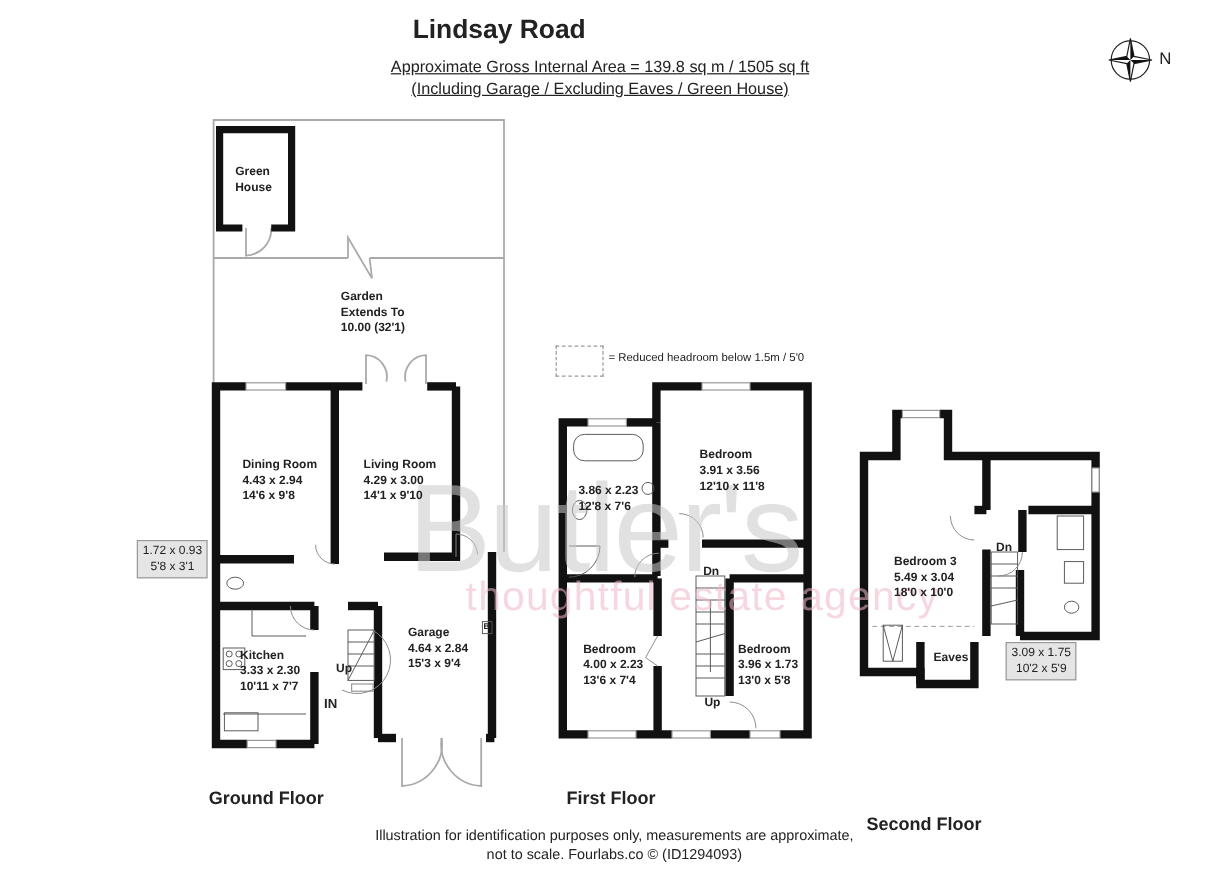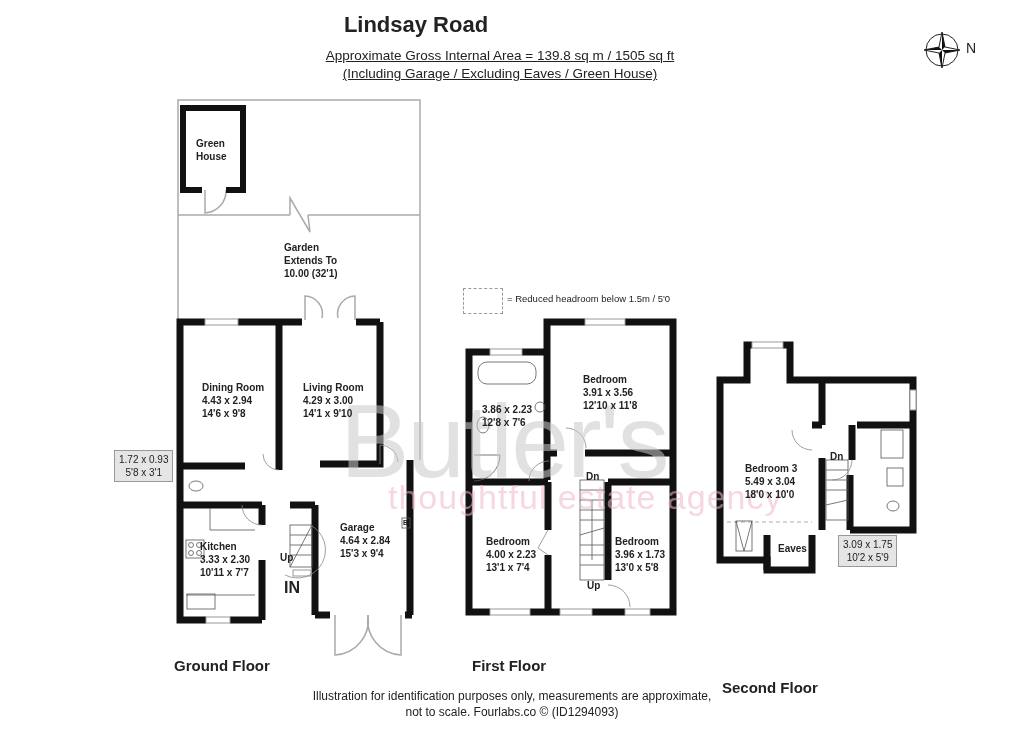--- a/index.html
+++ b/index.html
@@ -241,7 +241,7 @@
 <div class="lbl" style="left:486px;top:535px;">
   <span>Bedroom</span>
     <span>4.00 x 2.23</span>
-    <span>13'1 x 7'4</span>
+    <span>13'6 x 7'4</span>
 </div>
 <div class="lbl" style="left:615px;top:535px;">
   <span>Bedroom</span>

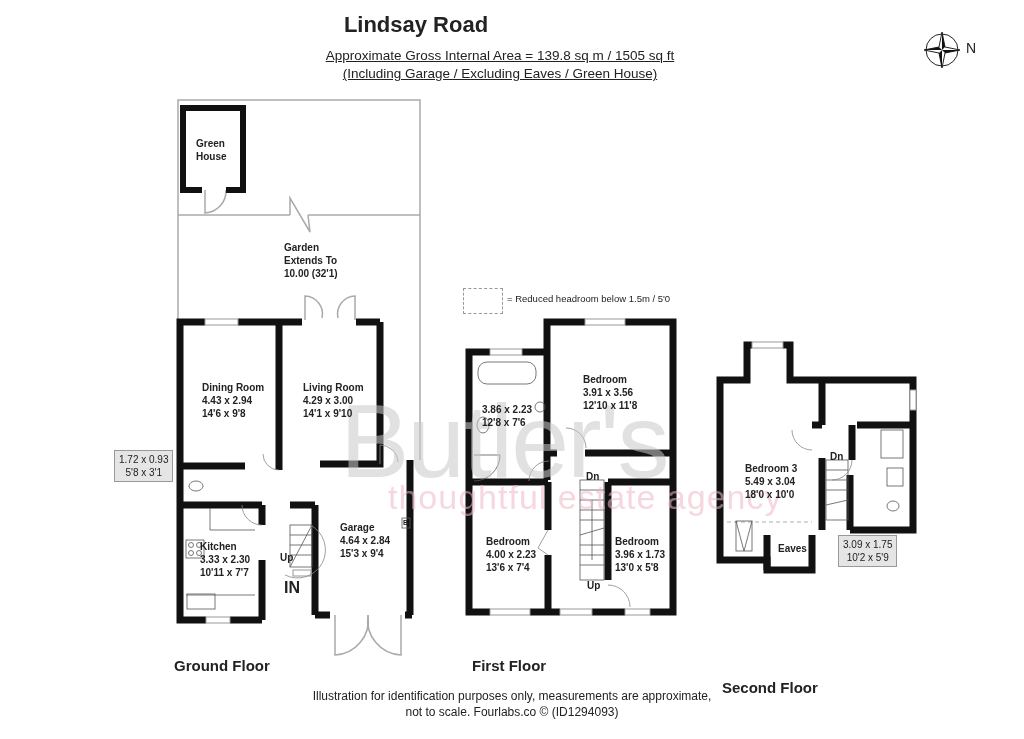--- a/index.html
+++ b/index.html
@@ -226,7 +226,7 @@
     <span style="display:block">5'8 x 3'1</span>
 </div>
 <div class="lbl" style="left:280px;top:551px;">Up</div>
-<div class="lbl" style="left:284px;top:581px;font-size:16px;">IN</div>
+<div class="lbl" style="left:270px;top:581px;font-size:11px;">IN</div>
 <div class="lbl" style="left:403px;top:518px;font-size:7px;line-height:10px;">B</div>
 
 <div class="lbl" style="left:482px;top:403px;">

